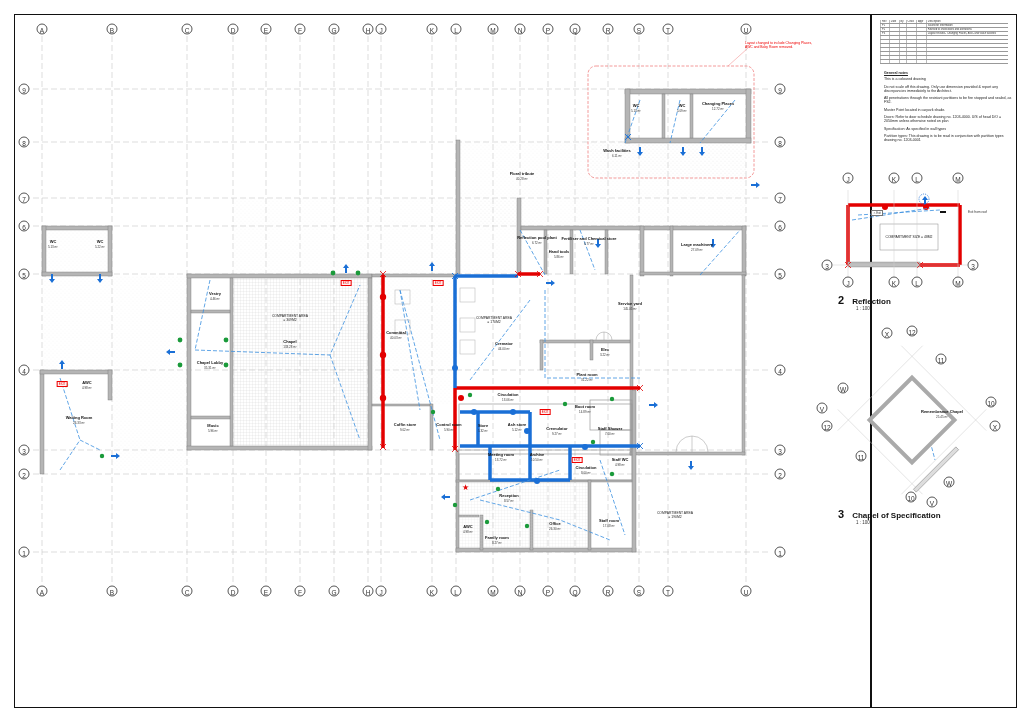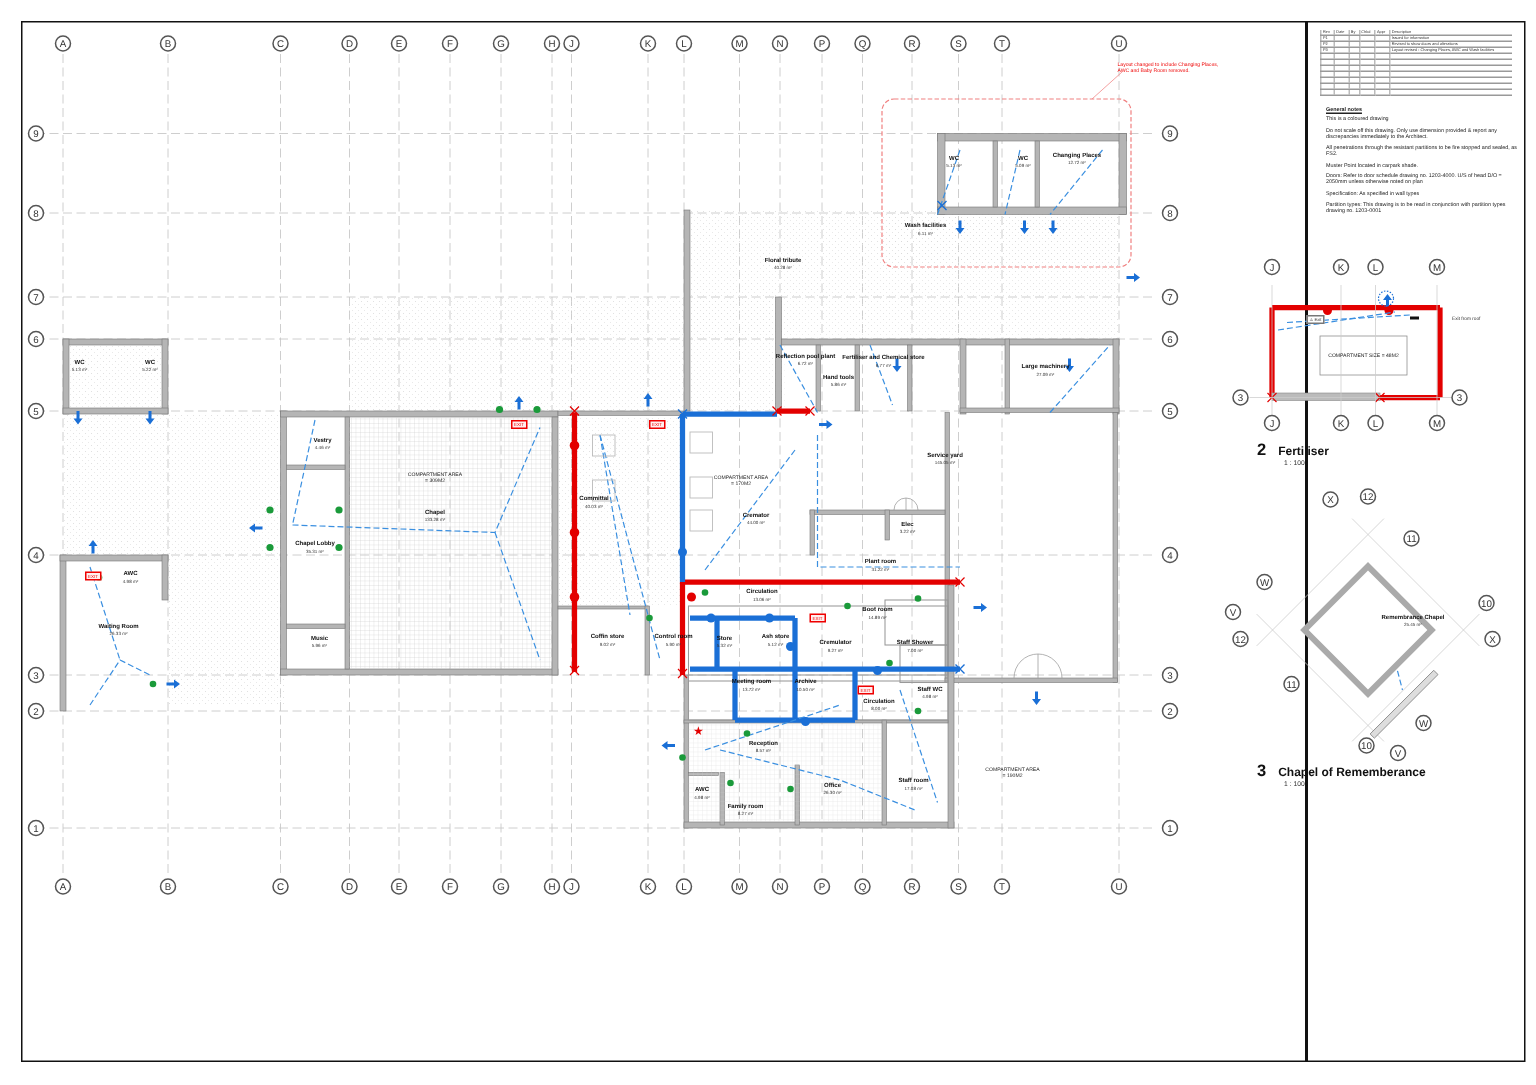--- a/index.html
+++ b/index.html
@@ -533,7 +533,7 @@
   <div class="room" style="left:942px;top:414px"><span>Remembrance Chapel</span><span class="area">25.45 m²</span></div>
 
   <div class="view-title" style="left:838px;top:294px">
-    <span class="num">2</span><span>Fertiliser</span>
+    <span class="num">2</span><span>Reflection</span>
     <span class="scale">1 : 100</span>
   </div>
   <div class="view-title" style="left:838px;top:508px">

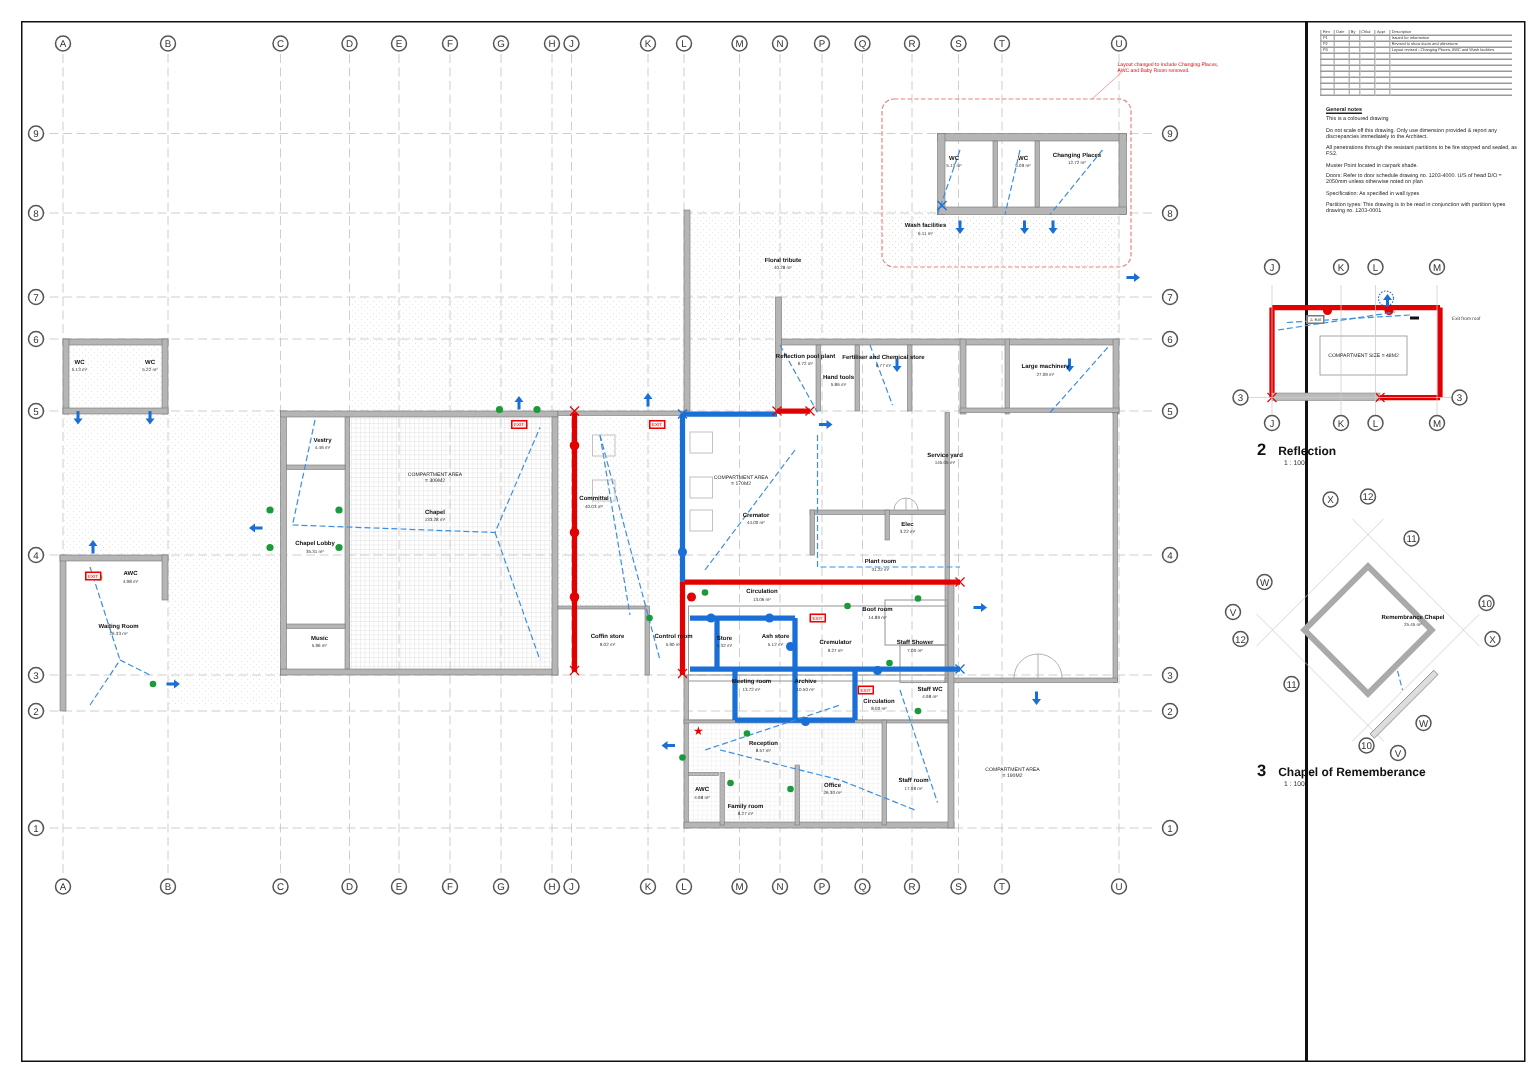--- a/index.html
+++ b/index.html
@@ -537,7 +537,7 @@
     <span class="scale">1 : 100</span>
   </div>
   <div class="view-title" style="left:838px;top:508px">
-    <span class="num">3</span><span>Chapel of Rememberance</span>
+    <span class="num">3</span><span>Chapel of Specification</span>
     <span class="scale">1 : 100</span>
   </div>
 

